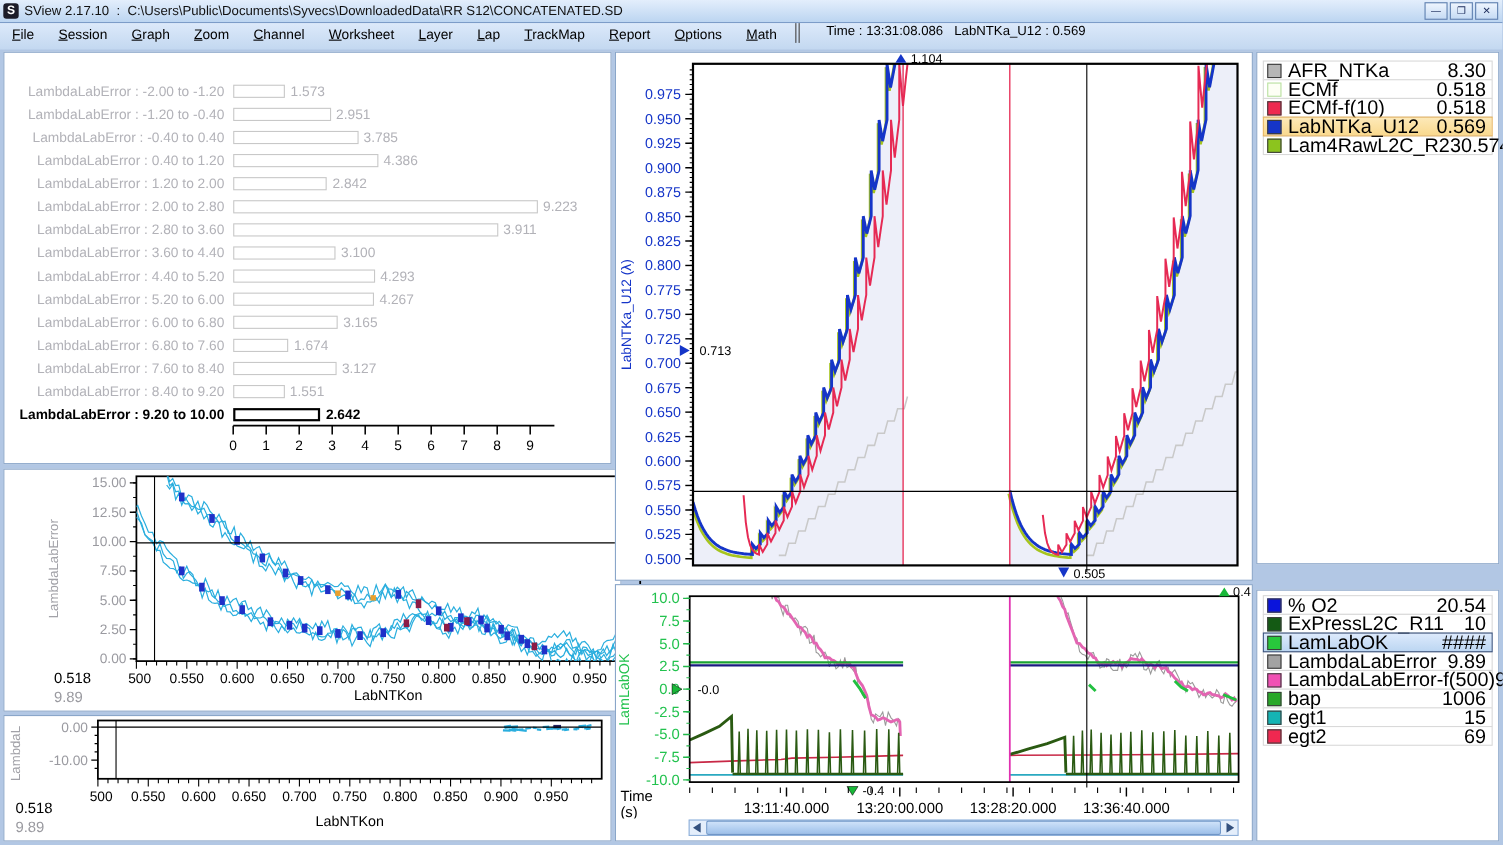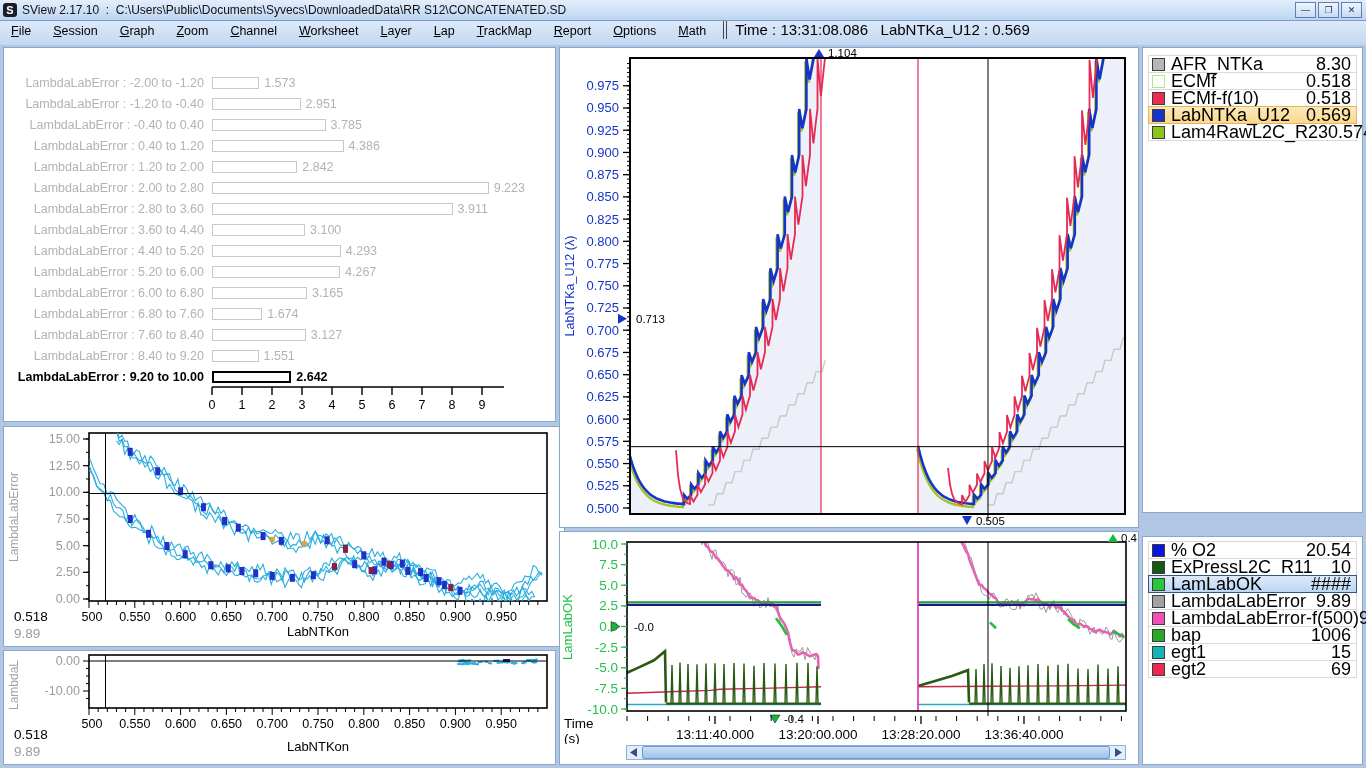--- a/index.html
+++ b/index.html
@@ -29,7 +29,7 @@
   .menu-item{padding:3px 11px;}
   .menu-item u{text-decoration:underline;}
   #menu-sep{width:2px;height:18px;border-left:1px solid #444;border-right:1px solid #444;margin:0 8px 0 6px;}
-  #status-text{white-space:pre;font-size:15px;}
+  #status-text{white-space:pre;font-size:12px;margin-left:16px;}
   
   .panel{position:absolute;background:#fff;border:1px solid #8aa6c9;box-sizing:border-box;}
   #hist-panel{left:3px;top:47px;width:553px;height:375px;}

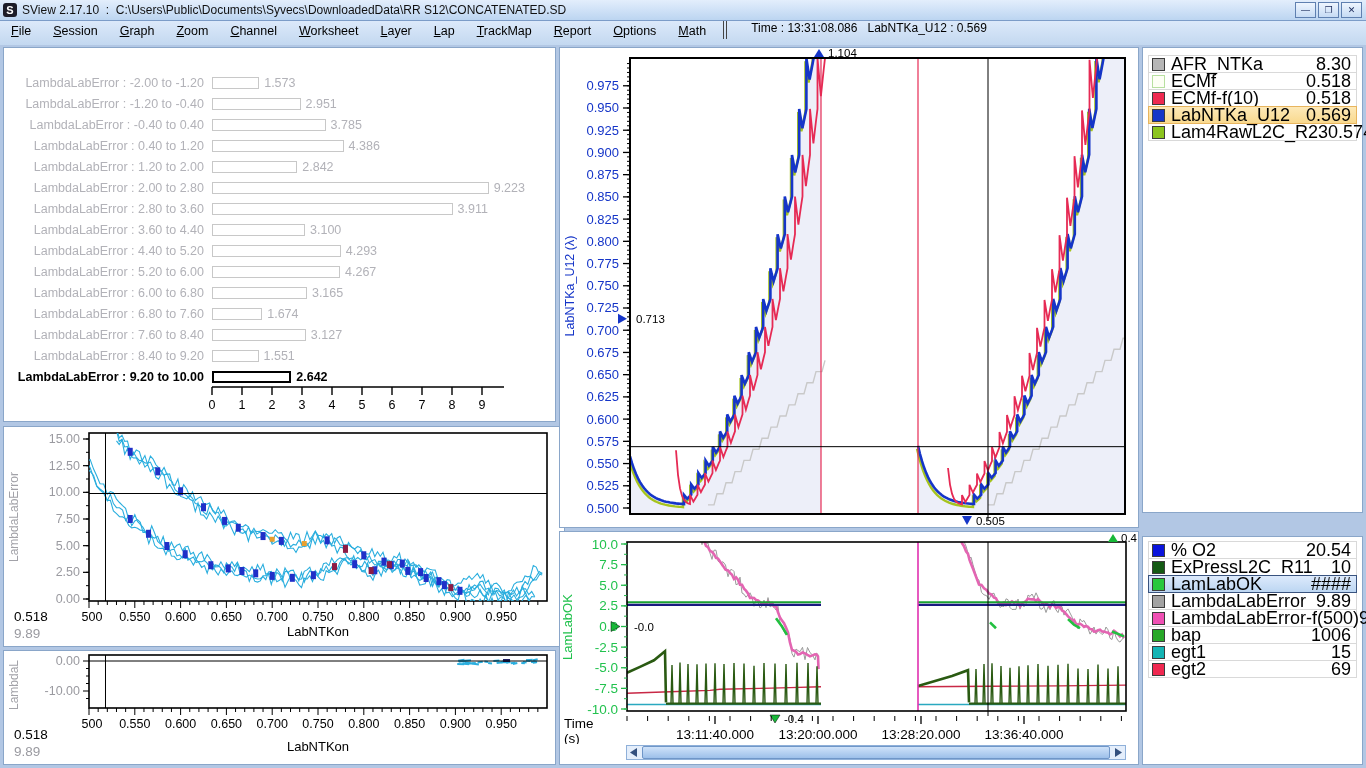--- a/index.html
+++ b/index.html
@@ -33,7 +33,7 @@
   
   .panel{position:absolute;background:#fff;border:1px solid #8aa6c9;box-sizing:border-box;}
   #hist-panel{left:3px;top:47px;width:553px;height:375px;}
-  #scatter-panel{left:3px;top:426px;width:562px;height:221px;}
+  #scatter-panel{left:3px;top:426px;width:562px;height:221px;padding-left:35px;}
   #strip-panel{left:3px;top:650px;width:553px;height:115px;}
   #main-panel{left:559px;top:47px;width:580px;height:481px;}
   #lam-panel{left:559px;top:531px;width:580px;height:234px;}

